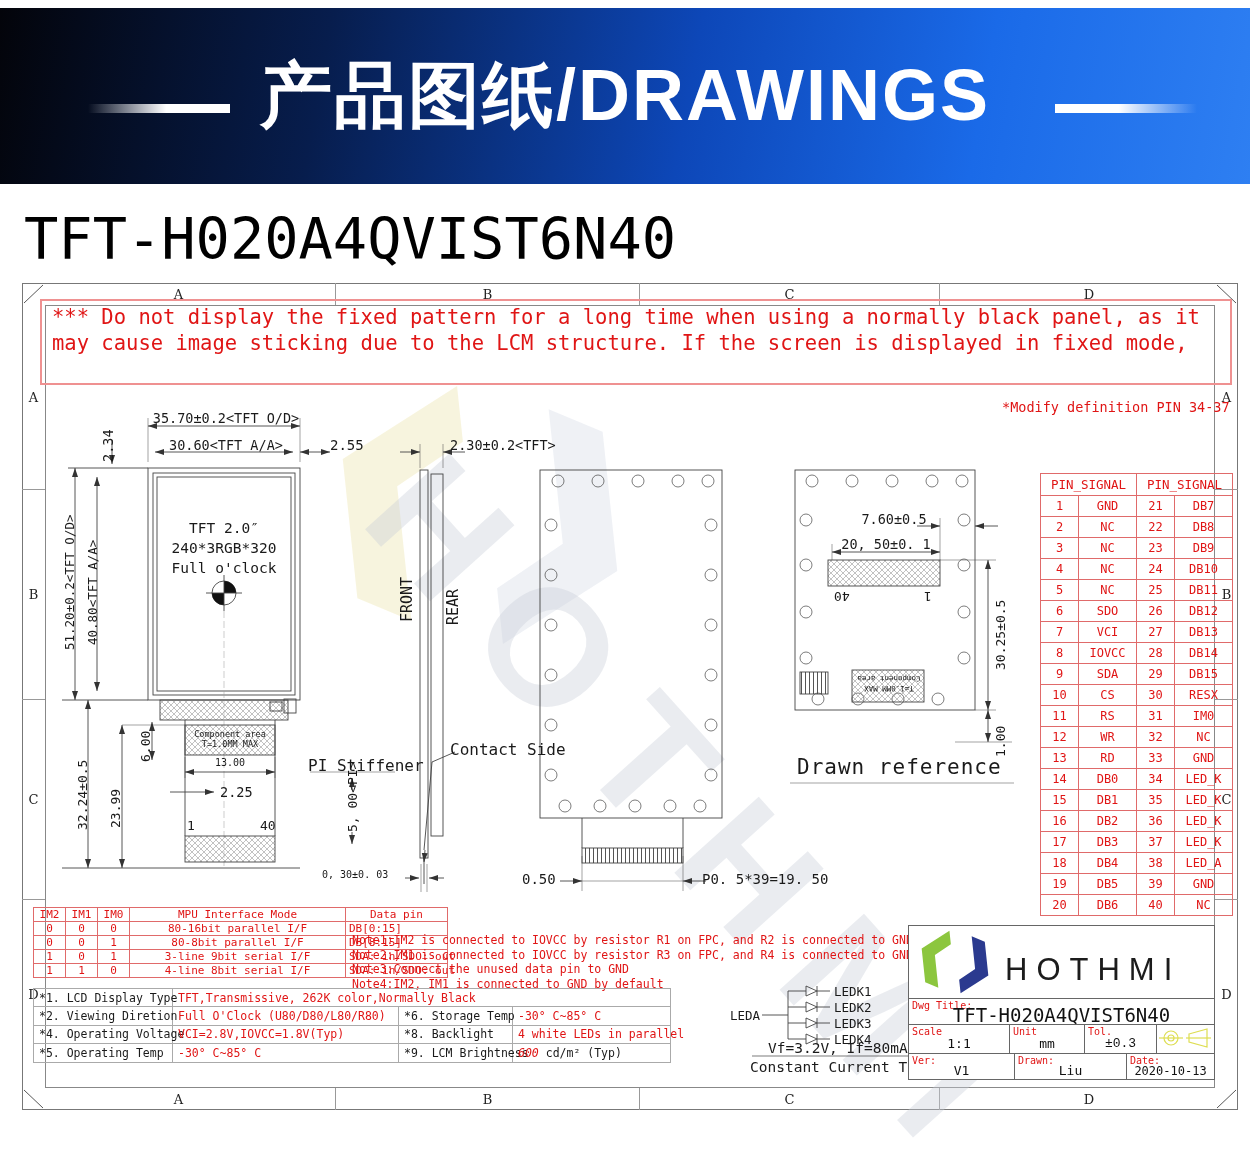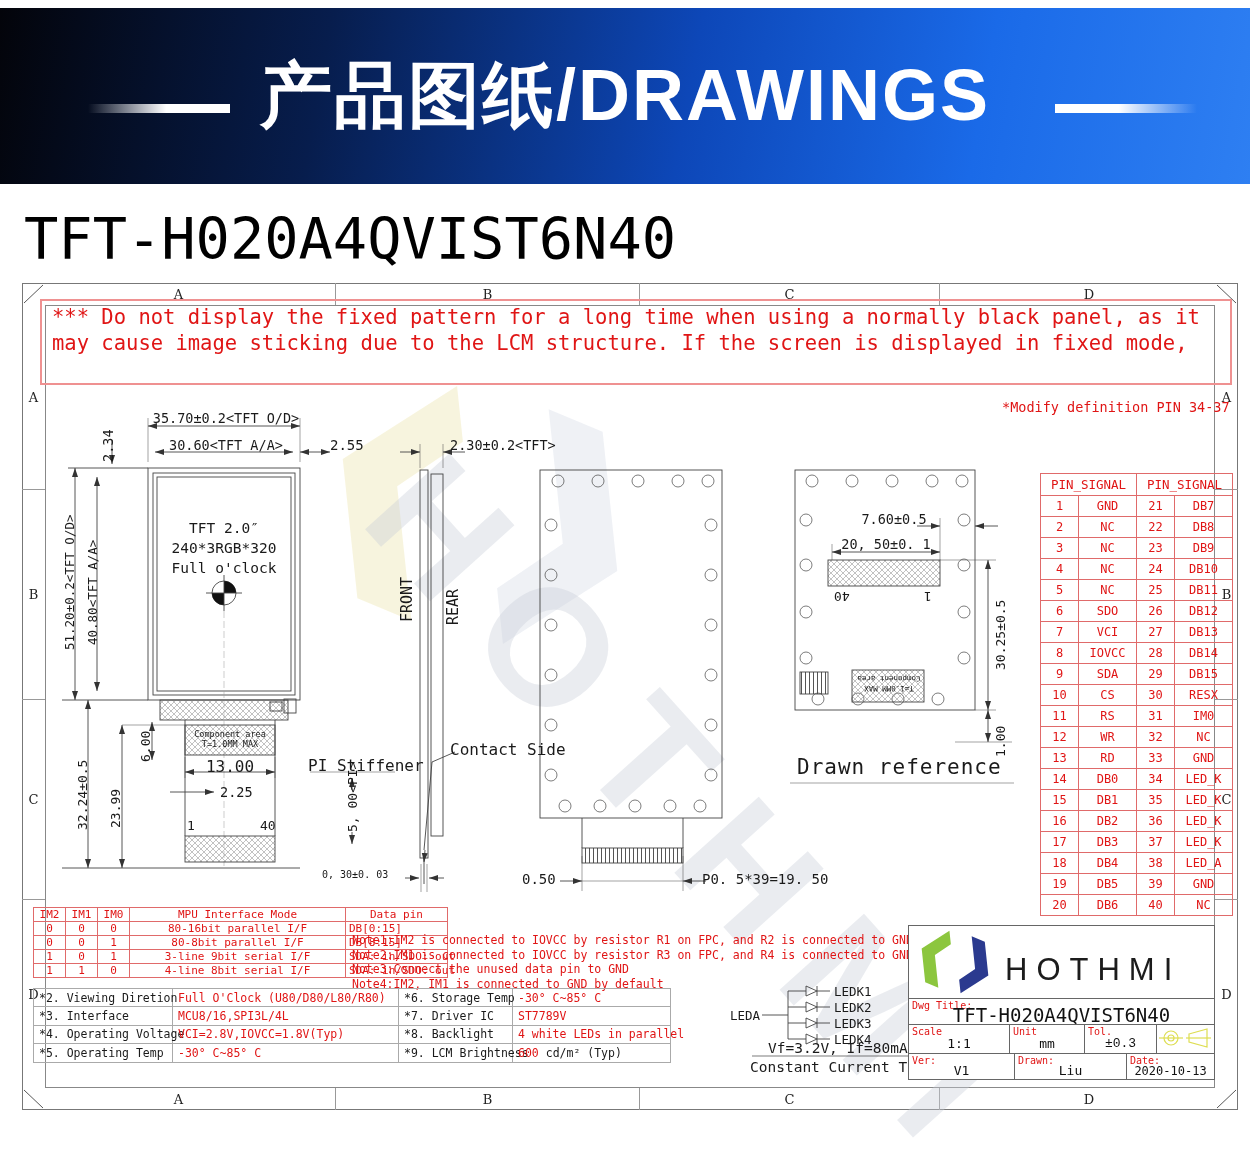--- a/index.html
+++ b/index.html
@@ -291,7 +291,7 @@
   <span class="lbl rot" style="left:75px;top:830px;font-size:13px;">32.24±0.5</span>
   <span class="lbl rot" style="left:108px;top:828px;font-size:13px;">23.99</span>
   <span class="lbl rot" style="left:138px;top:762px;font-size:13px;">6.00</span>
-  <span class="lbl c" style="left:193px;top:757px;width:74px;font-size:16px;">13.00</span>
+  <span class="lbl c" style="left:193px;top:757px;width:74px;font-size:10px;">13.00</span>
   <span class="lbl" style="left:220px;top:784px;font-size:13.5px;">2.25</span>
   <span class="lbl rot" style="left:345px;top:832px;font-size:13px;">5, 00&lt;PI&gt;</span>
   <span class="lbl" style="left:322px;top:869px;font-size:10px;text-align:center;">0, 30±0. 03</span>

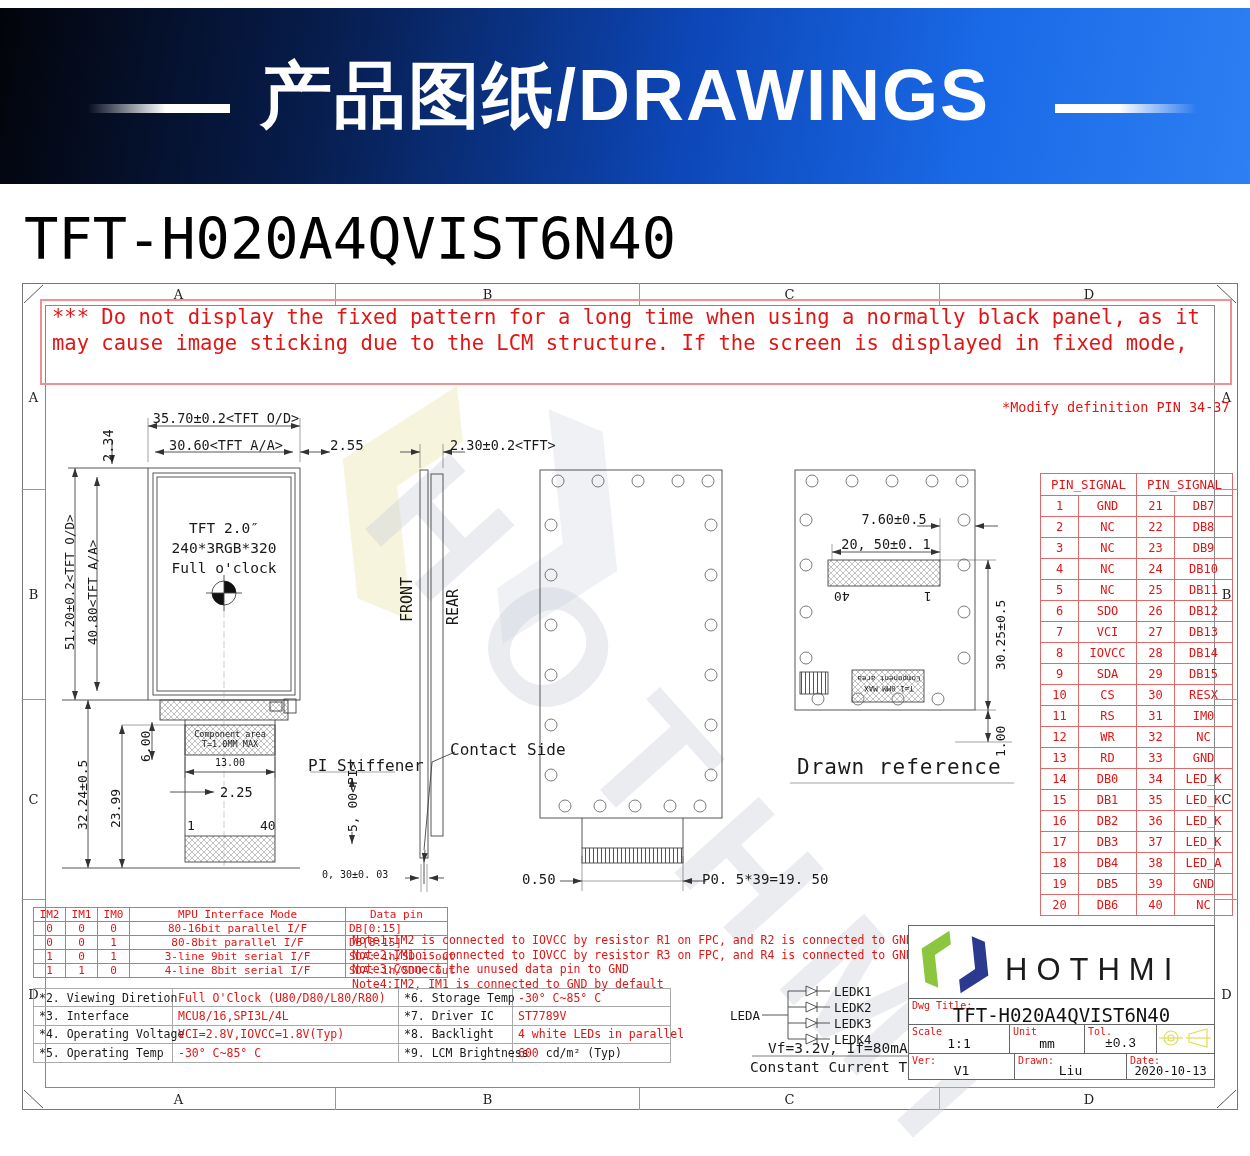--- a/index.html
+++ b/index.html
@@ -556,6 +556,10 @@
         <col style="width:158px">
       </colgroup>
     <tbody>
+        <tr>
+      <td>*1. LCD Display Type</td>
+      <td class="v" colspan="3">TFT,Transmissive, 262K color,Normally Black</td>
+    </tr>
     <tr>
       <td>*2. Viewing Diretion</td>
       <td class="v">Full O'Clock (U80/D80/L80/R80)</td>

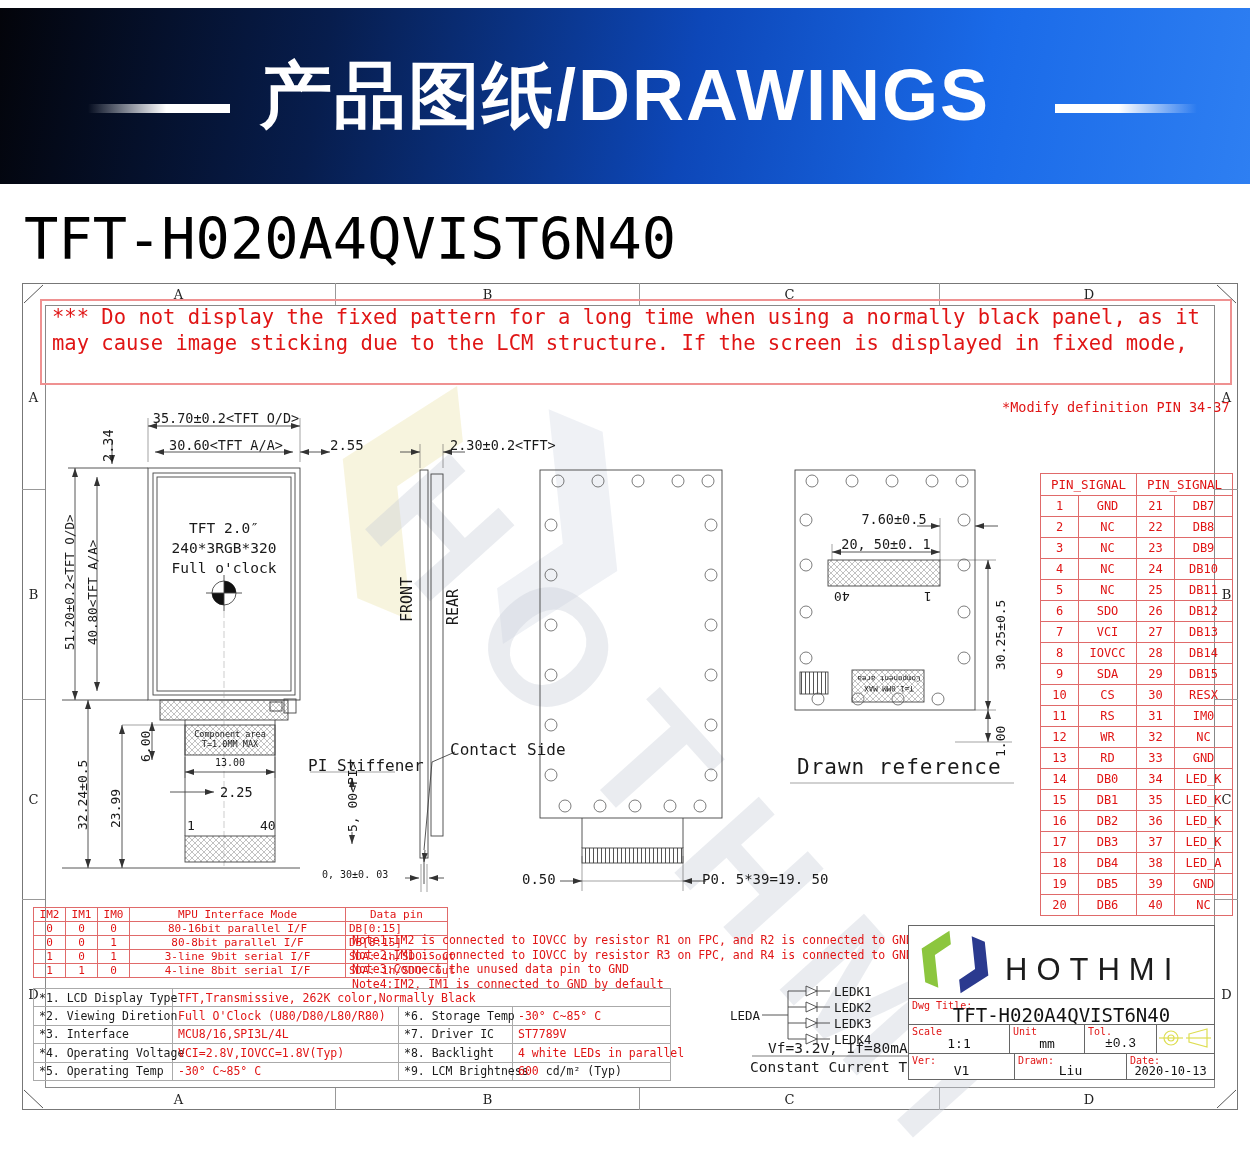--- a/index.html
+++ b/index.html
@@ -567,12 +567,6 @@
       <td class="v">-30° C~85° C</td>
     </tr>
     <tr>
-      <td>*3. Interface</td>
-      <td class="v">MCU8/16,SPI3L/4L</td>
-      <td>*7. Driver IC</td>
-      <td class="v">ST7789V</td>
-    </tr>
-    <tr>
       <td>*4. Operating Voltage</td>
       <td class="v">VCI=2.8V,IOVCC=1.8V(Typ)</td>
       <td>*8. Backlight</td>

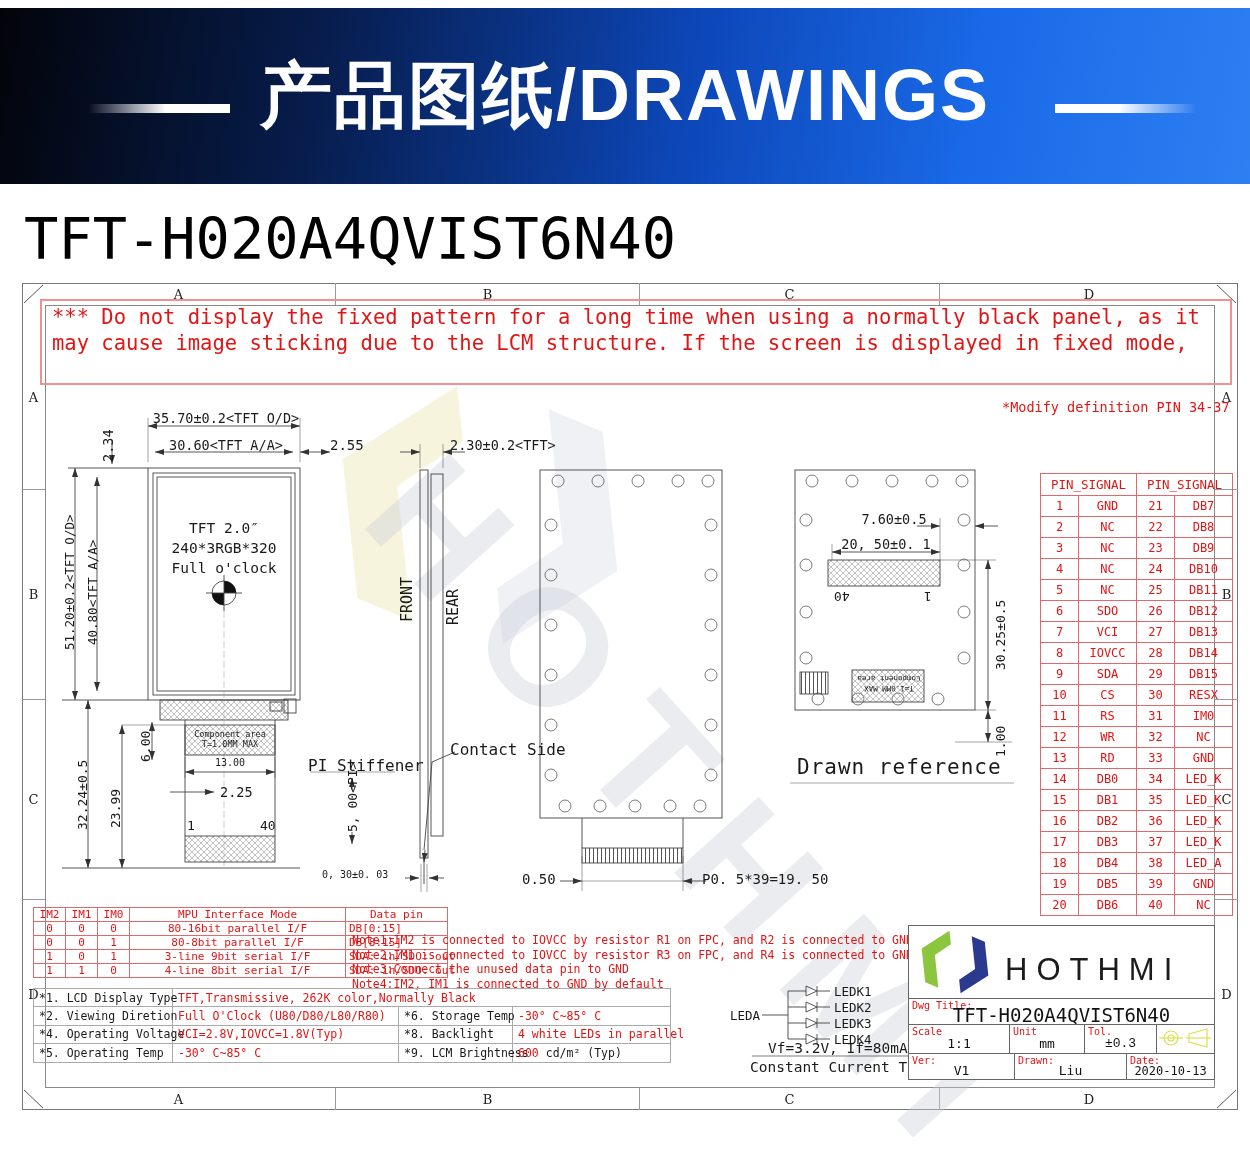--- a/index.html
+++ b/index.html
@@ -576,7 +576,7 @@
       <td>*5. Operating Temp</td>
       <td class="v">-30° C~85° C</td>
       <td>*9. LCM Brightness</td>
-      <td><span class="v" style="color:#e01515;">600</span><span> cd/m² (Typ)</span></td>
+      <td><span class="v" style="color:#e01515;font-style:italic;">600</span><span> cd/m² (Typ)</span></td>
     </tr>
   </tbody>
     </table>

